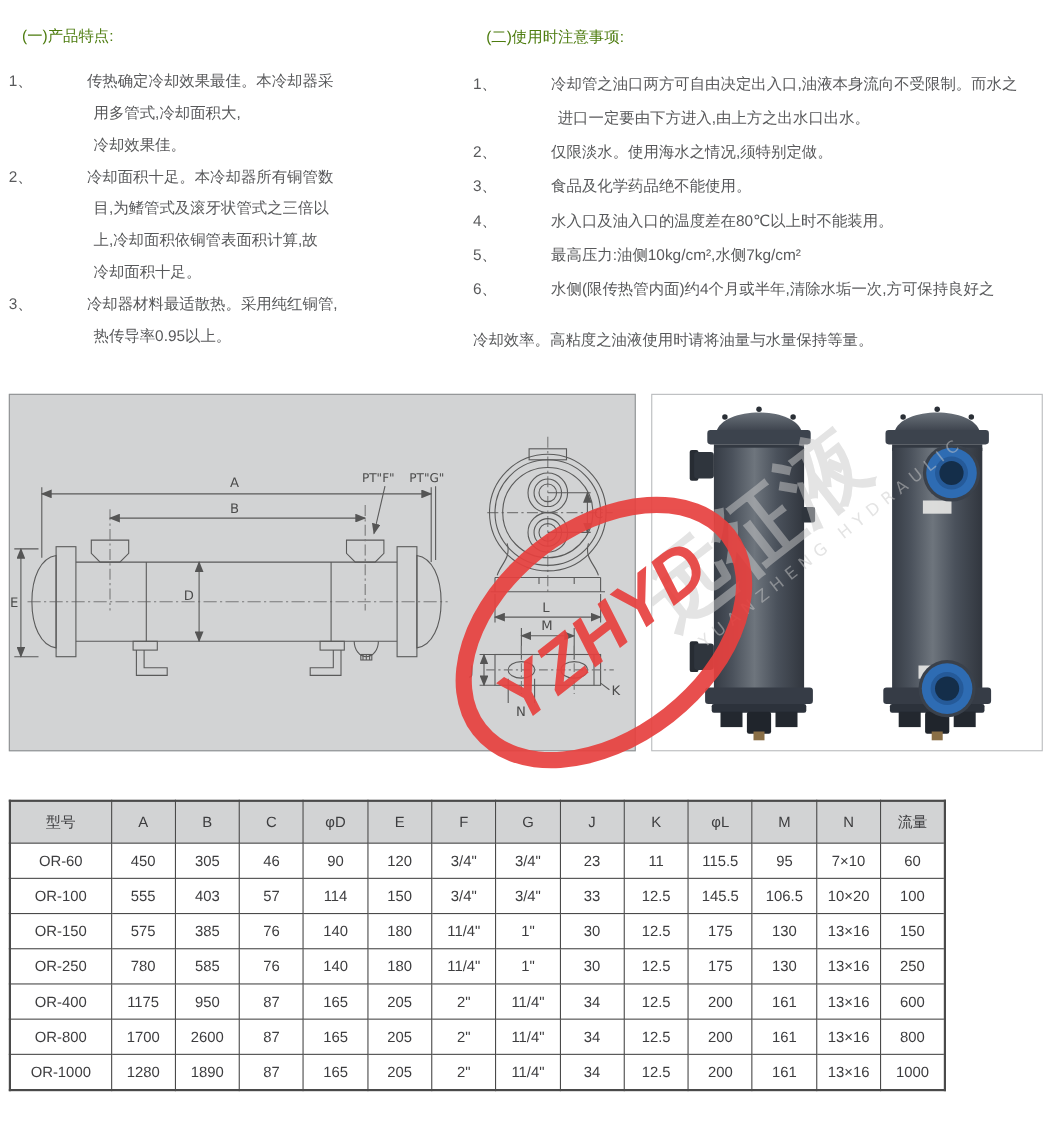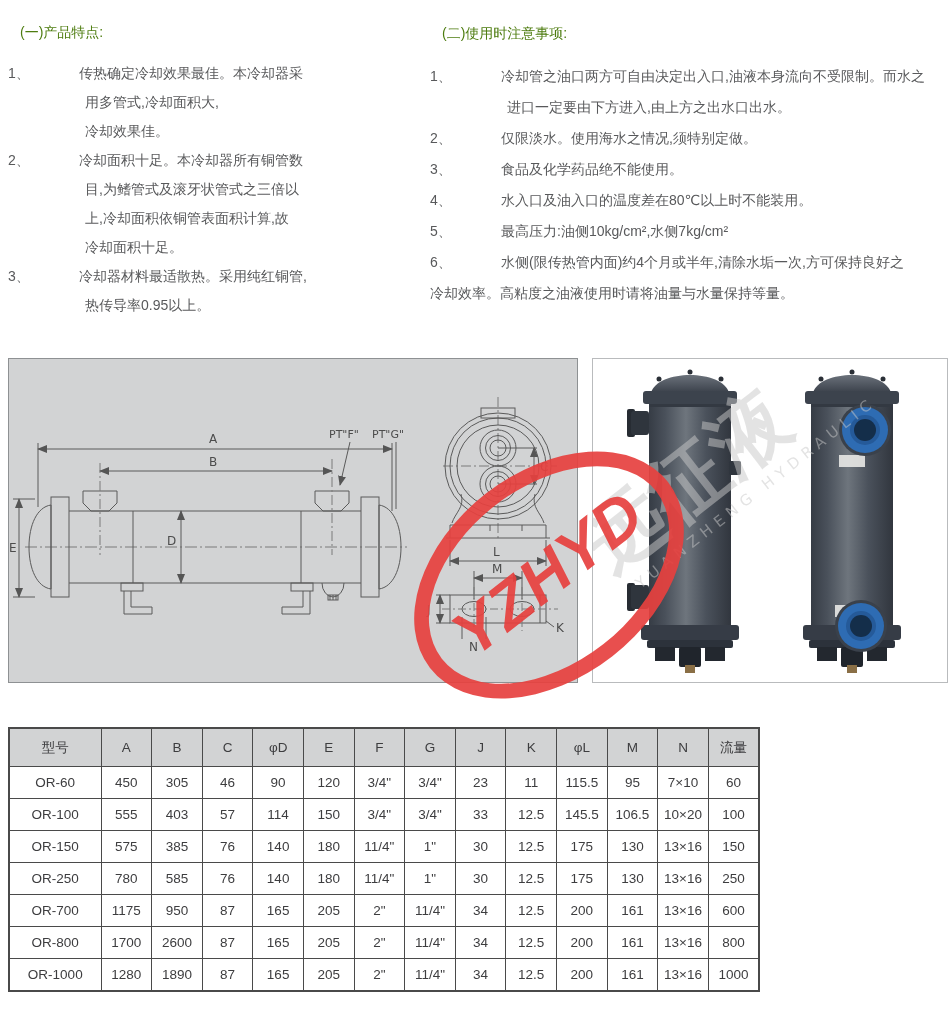--- a/index.html
+++ b/index.html
@@ -16,7 +16,7 @@
   .body{flex:1;}
   .ln{white-space:nowrap;margin-left:44px;}
   .ln.cont{padding-left:6px;}
-  .tail{white-space:nowrap;}
+  .tail{white-space:nowrap;margin-top:16px;}
 
   
   .panel-draw{position:absolute;left:8px;top:358px;width:570px;height:325px;

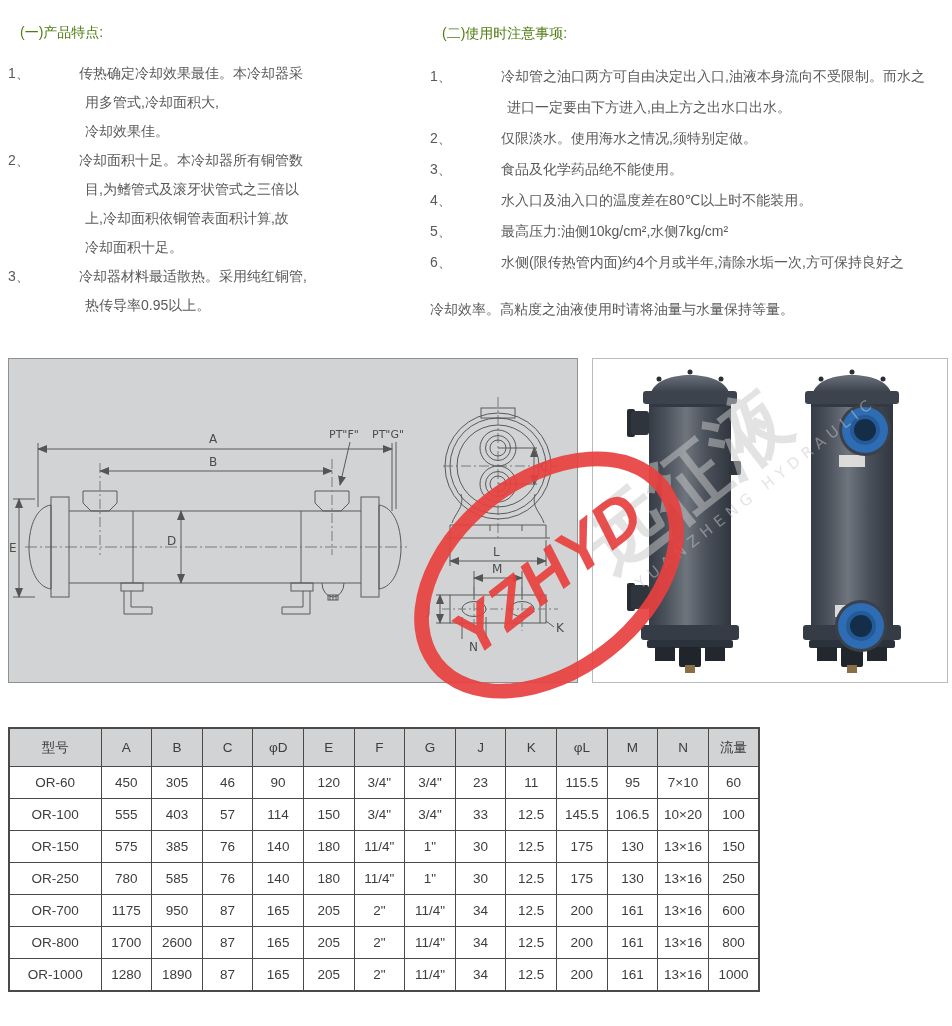--- a/index.html
+++ b/index.html
@@ -37,7 +37,7 @@
               font-size:64px;letter-spacing:1px;color:#e7413f;}
 
   
-  .spec{position:absolute;left:8px;top:727px;width:752px;border-collapse:collapse;
+  .spec{position:absolute;left:8px;top:727px;width:852px;border-collapse:collapse;
         table-layout:fixed;font-size:13.5px;color:#3d3d3f;border:2px solid #4a4a4a;}
   .spec th,.spec td{border:1px solid #4a4a4a;text-align:center;padding:0;
                     font-family:"Liberation Sans","DejaVu Sans",sans-serif;}

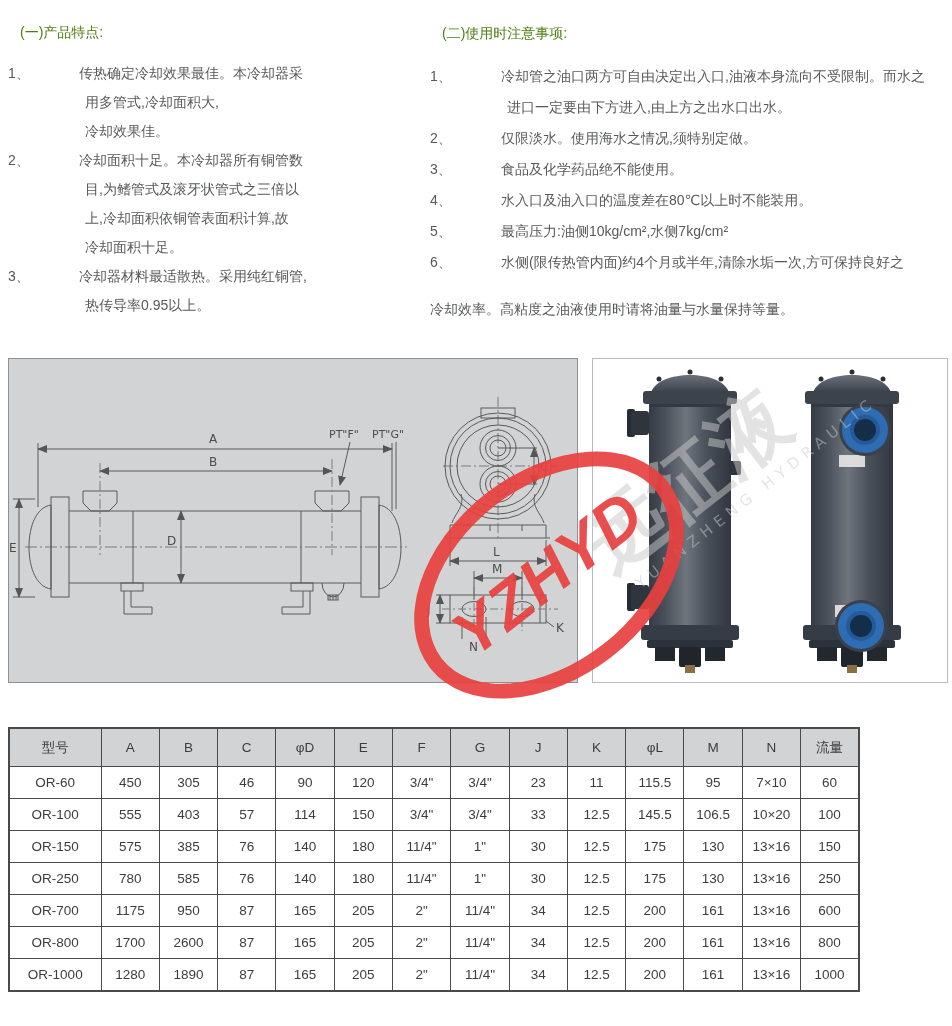--- a/index.html
+++ b/index.html
@@ -399,7 +399,7 @@
           <td>250</td>
         </tr>
         <tr>
-          <td>OR-700</td>
+          <td>OR-400</td>
           <td>1175</td>
           <td>950</td>
           <td>87</td>

